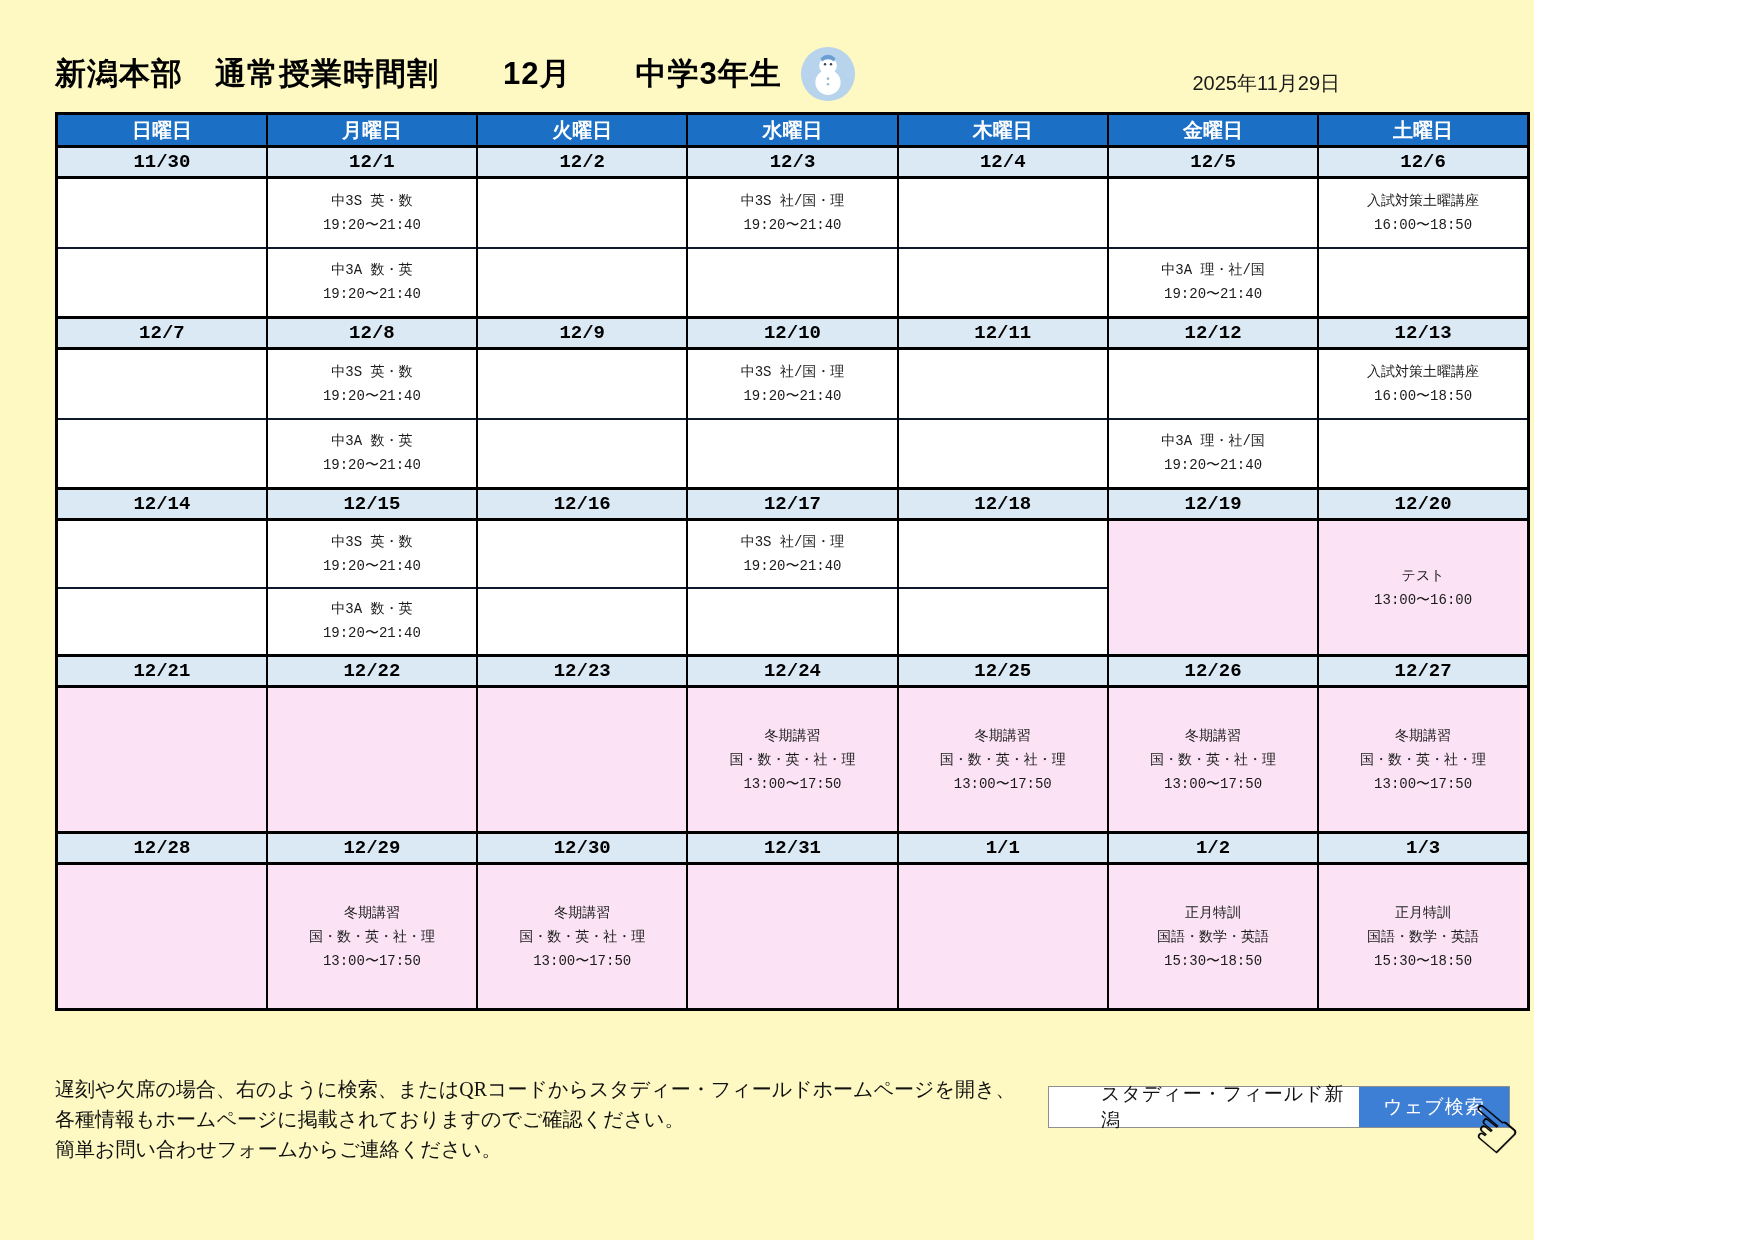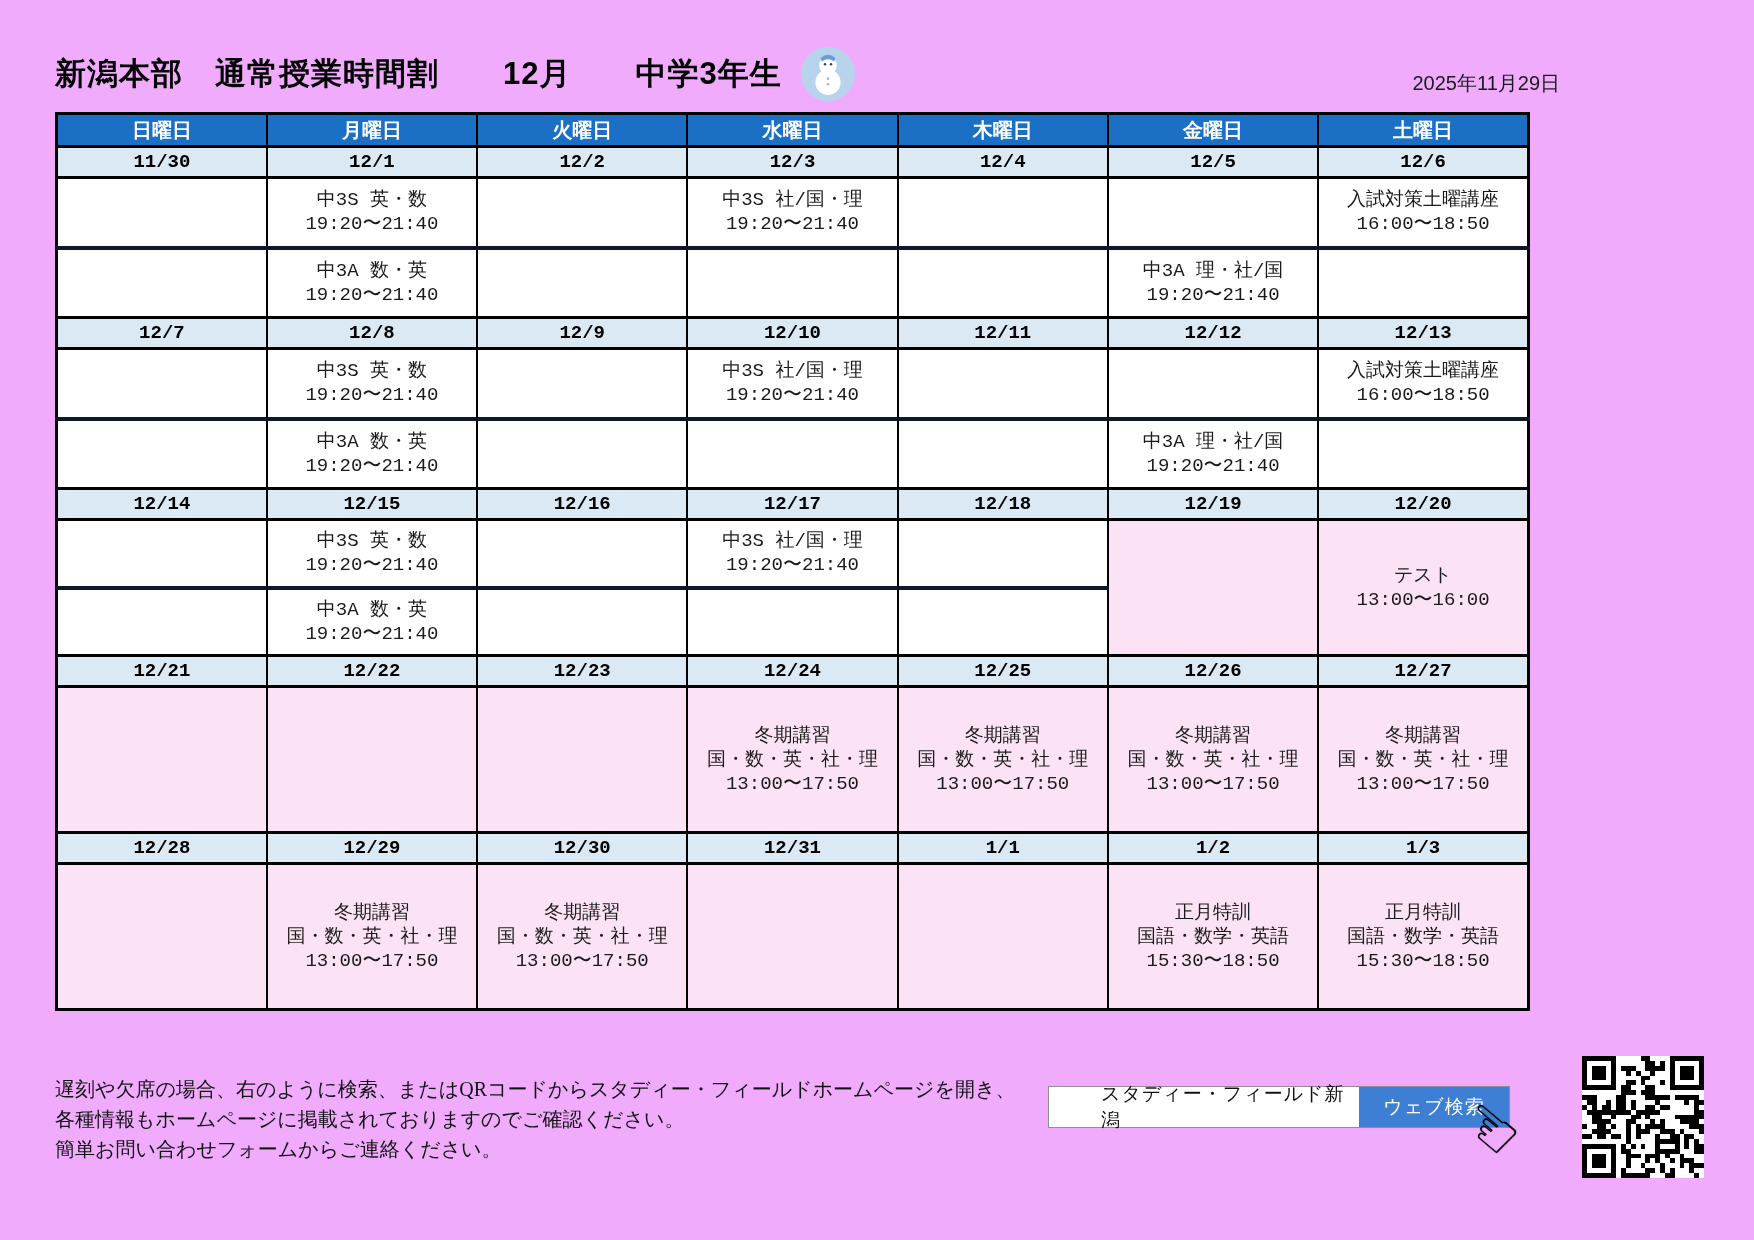--- a/index.html
+++ b/index.html
@@ -4,7 +4,7 @@
 <style>
   * { box-sizing: border-box; margin: 0; padding: 0; }
   html,body { width:1754px; height:1240px; background:#fff; font-family:"Liberation Sans","DejaVu Sans",sans-serif; }
-  .page { position:relative; width:1754px; height:1240px; overflow:hidden; background:#f0abfc; }
+  .page { position:relative; width:1534px; height:1240px; overflow:hidden; background:#fef9c3; }
 
   
   .titlebar { position:absolute; left:55px; top:46px; display:flex; align-items:center; gap:18px; }

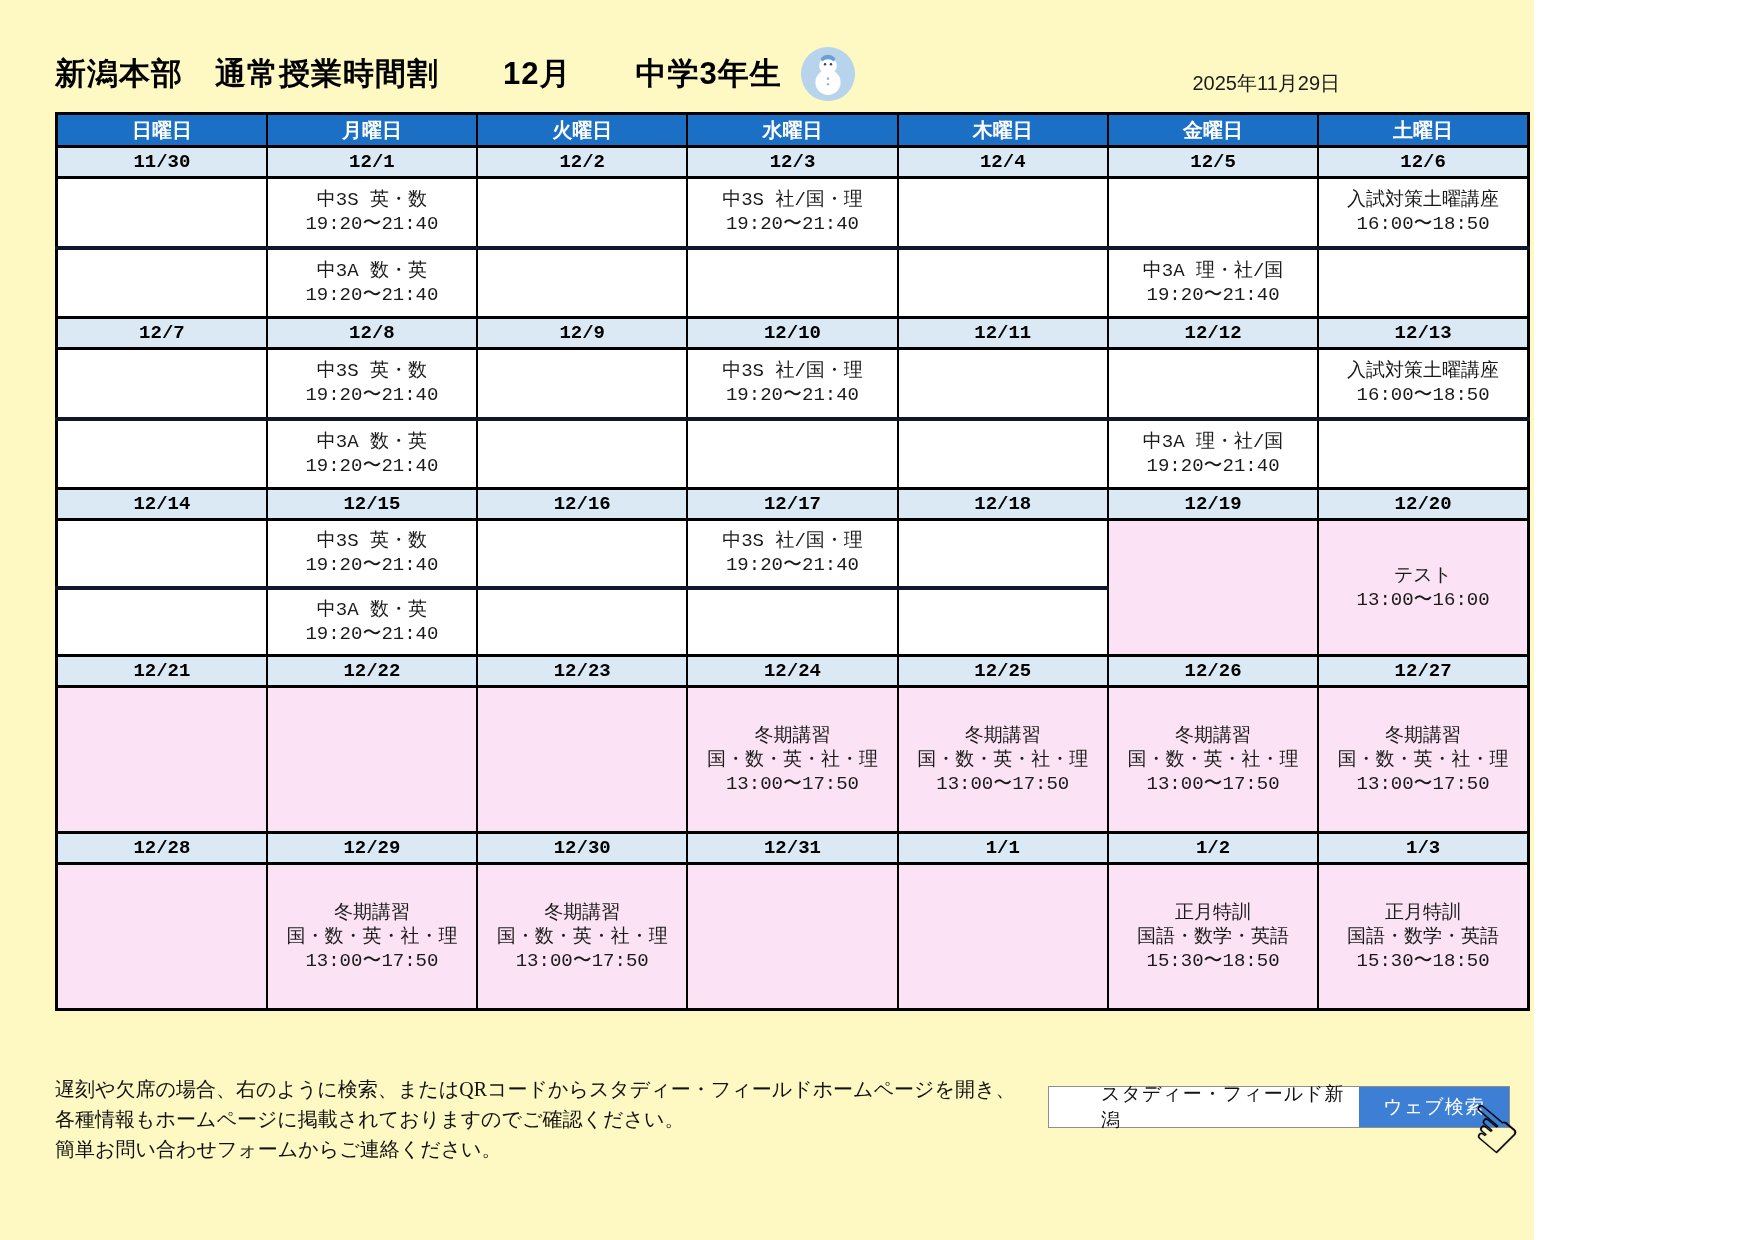--- a/index.html
+++ b/index.html
@@ -26,7 +26,7 @@
   tr.evTall { height:146px;margin-top:6px; }
   tr.evA td, tr.evA3 td { border-bottom:1px solid #000; }
   tr.evB td, tr.evB3 td { border-top:4px solid #0f172a; }
-  td.ev { background:#fff; font-size:19px; color:#1a1a1a; line-height:24px; }
+  td.ev { background:#fff; font-size:14px; color:#1a1a1a; line-height:24px; }
   td.pink { background:#fbe3f5; }
 
   

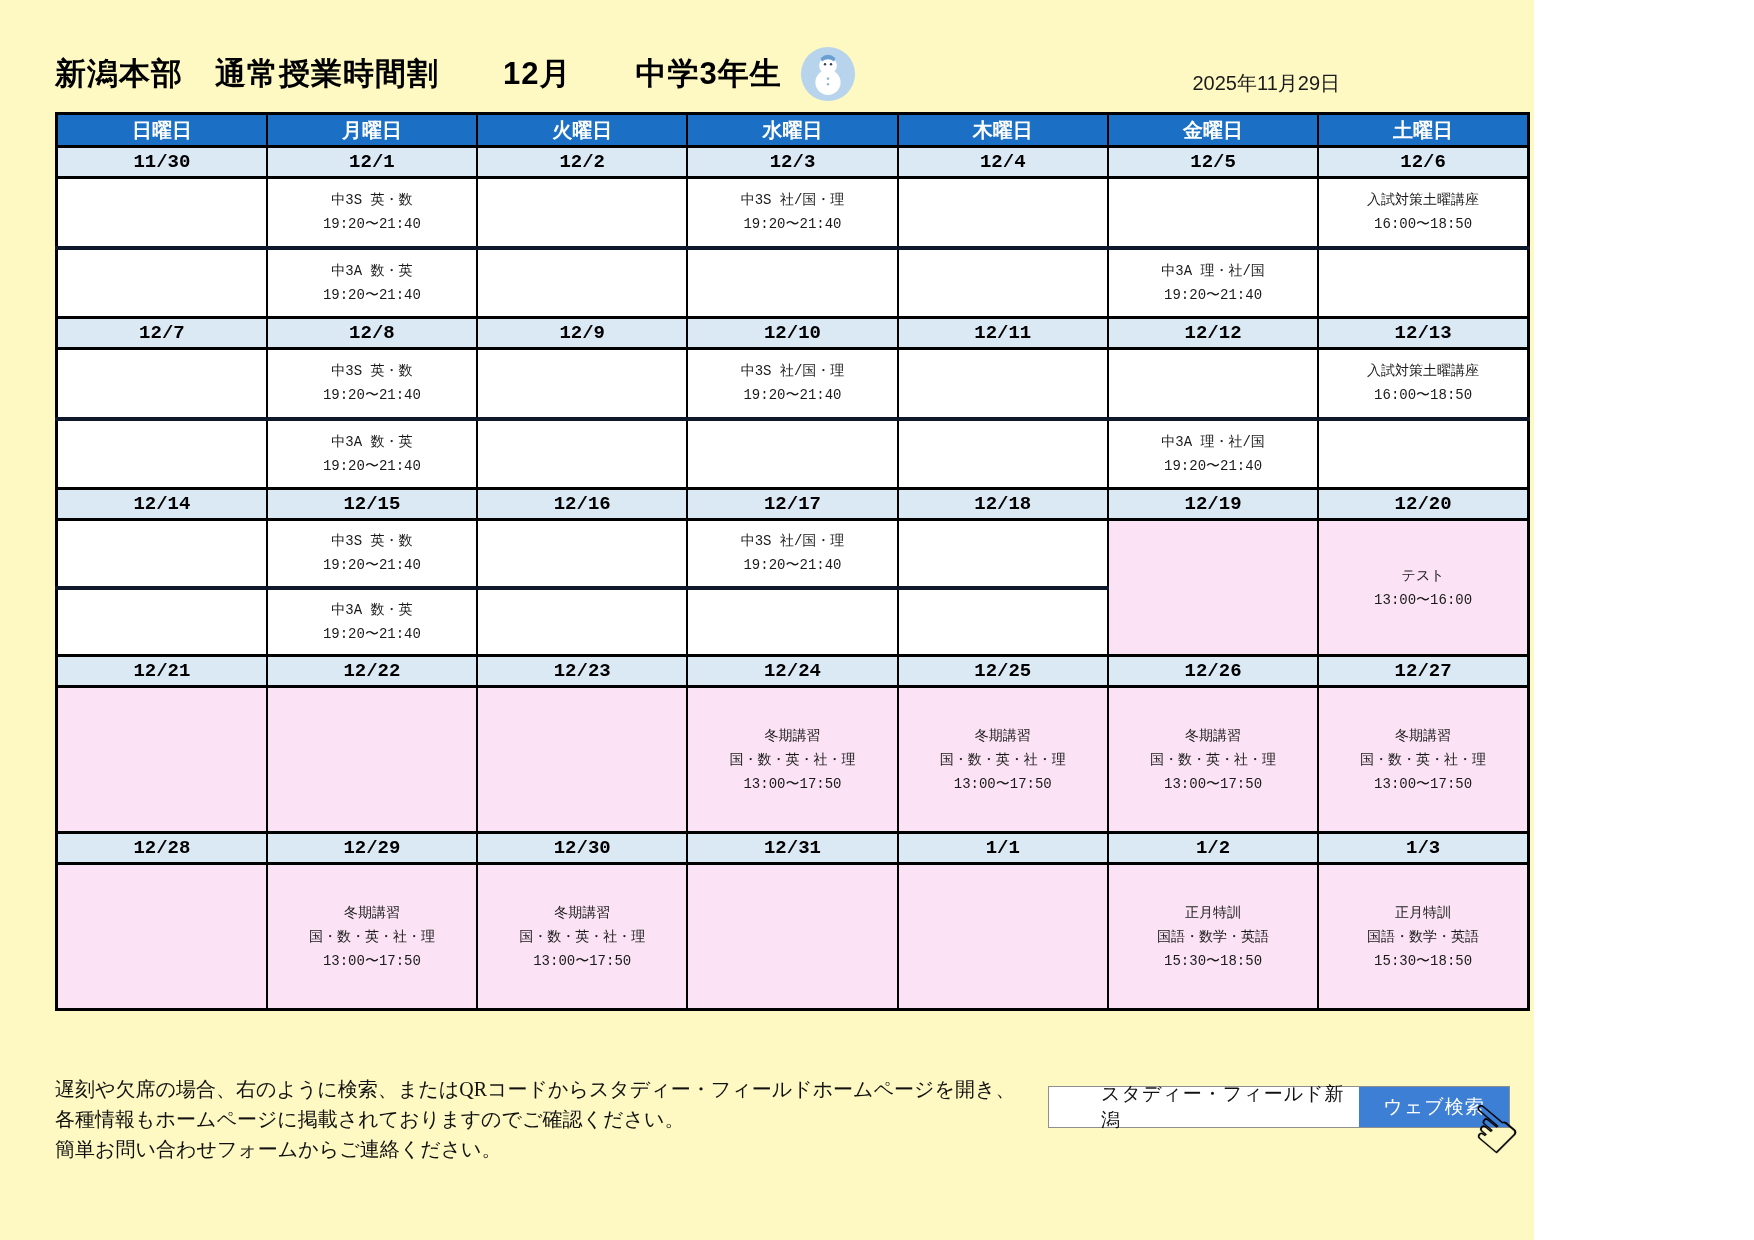--- a/index.html
+++ b/index.html
@@ -25,7 +25,7 @@
   tr.evB3 { height:68px; }
   tr.evTall { height:146px;margin-top:6px; }
   tr.evA td, tr.evA3 td { border-bottom:1px solid #000; }
-  tr.evB td, tr.evB3 td { border-top:4px solid #0f172a; }
+  tr.evB td, tr.evB3 td { border-top:2px solid #0f172a; }
   td.ev { background:#fff; font-size:14px; color:#1a1a1a; line-height:24px; }
   td.pink { background:#fbe3f5; }
 

